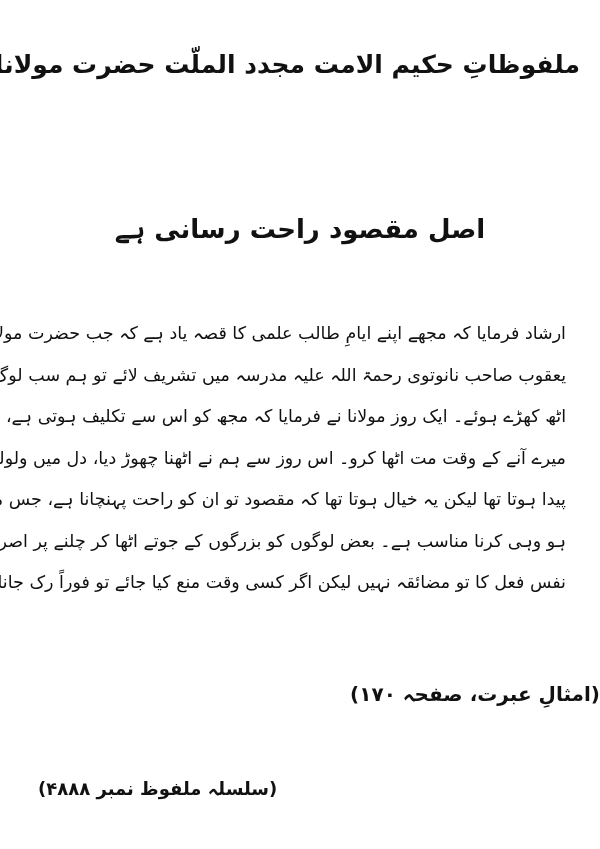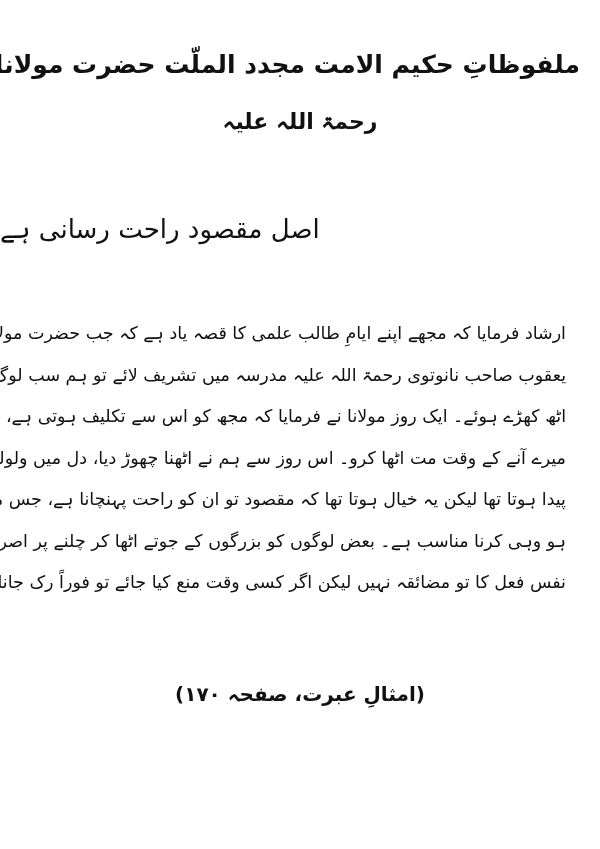--- a/index.html
+++ b/index.html
@@ -110,7 +110,6 @@
 <div class="page">
 
   <div class="title">ملفوظاتِ حکیم الامت مجدد الملّت حضرت مولانا محمد اشرف علی تھانوی</div>
-  <div class="subtitle">رحمۃ اللہ علیہ</div>
 
   <div class="heading">اصل مقصود راحت رسانی ہے</div>
 

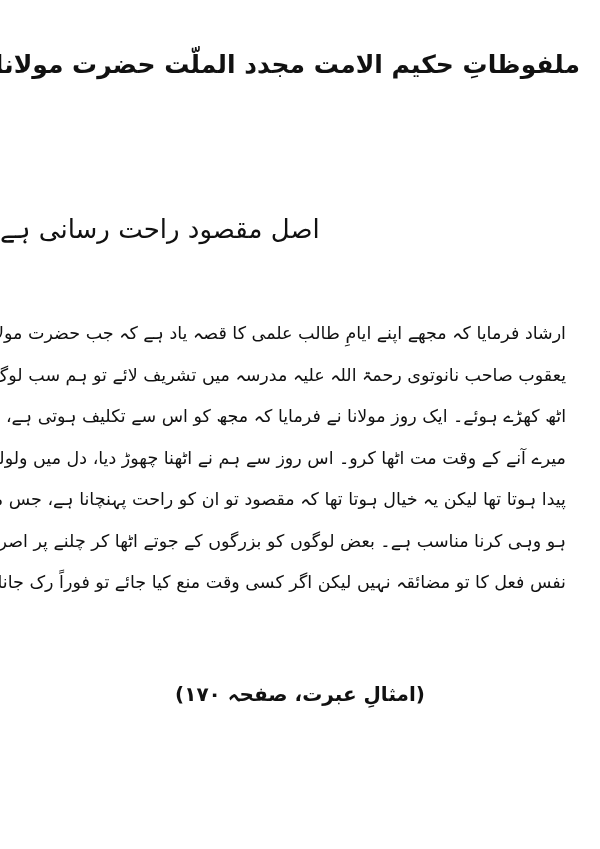--- a/index.html
+++ b/index.html
@@ -53,10 +53,10 @@
       left: 0;
       right: 0;
       top: 212px;
-      text-align: left;
+      text-align: center;
       direction: rtl;
       font-family: "DejaVu Sans", sans-serif;
-      font-weight: normal;
+      font-weight: bold;
       font-size: 26px;
       line-height: 34px;
     }

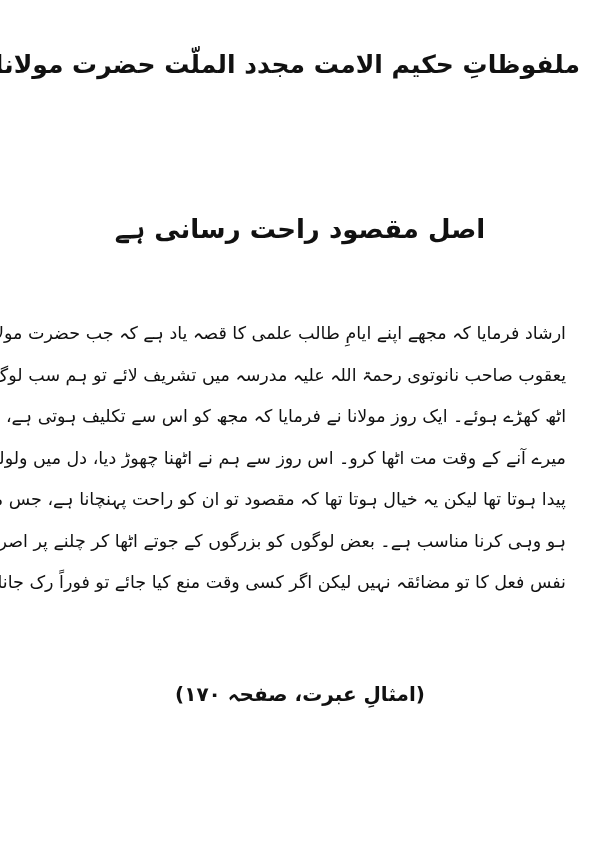--- a/index.html
+++ b/index.html
@@ -85,7 +85,6 @@
       left: 0;
       right: 0;
       top: 680px;
-      text-align: center;
       direction: rtl;
       font-family: "DejaVu Sans", sans-serif;
       font-weight: bold;

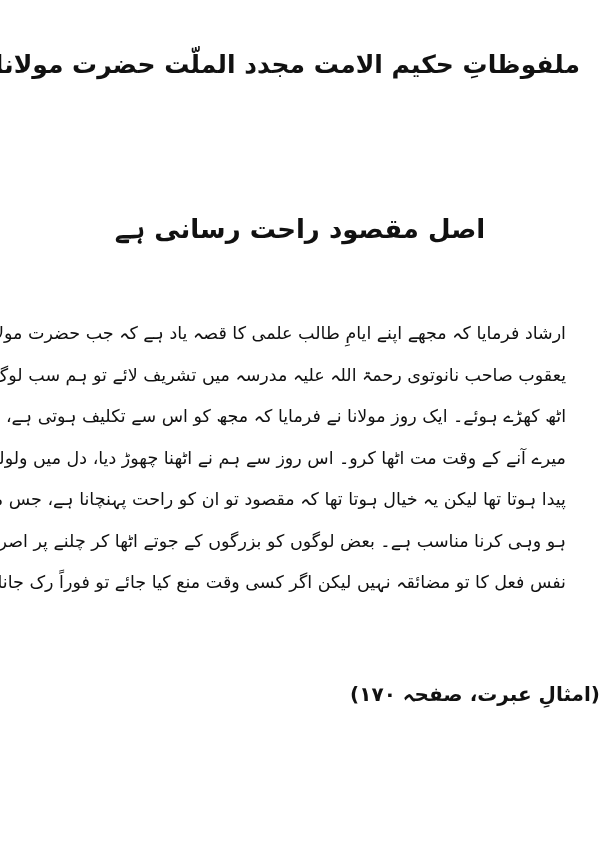--- a/index.html
+++ b/index.html
@@ -124,6 +124,7 @@
 
   <div class="reference">(امثالِ عبرت، صفحہ ۱۷۰)</div>
 
+  <div class="serial">(سلسلہ ملفوظ نمبر ۴۸۸۸)</div>
 
 </div>
 

